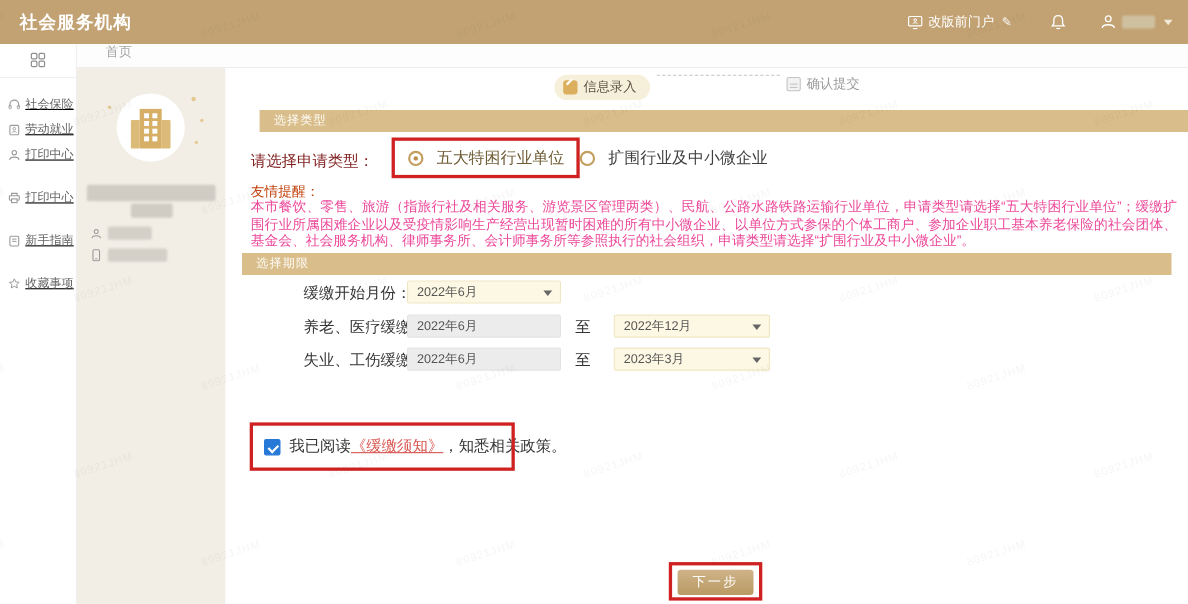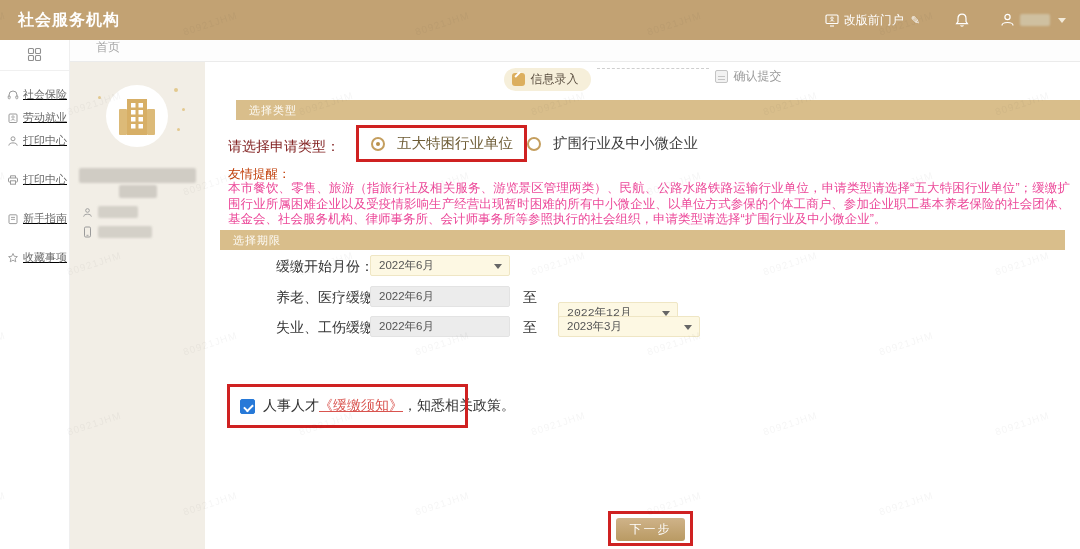--- a/index.html
+++ b/index.html
@@ -88,7 +88,7 @@
   .sel-start2 { left:165px; top:254px; width:140px; }
   .to-lbl { position:absolute; left:318px; font-size:14px; color:#333; }
   .to1 { top:227px; } .to2 { top:257px; }
-  .sel-end1 { left:353px; top:240px; width:120px;font-family:Liberation Mono, monospace; }
+  .sel-end1 { left:353px; top:224px; width:142px; }
   .sel-end2 { left:353px; top:254px; width:142px; }
 
   .agree-row { position:absolute; left:35px; top:335px; display:flex; align-items:center; gap:8px; }

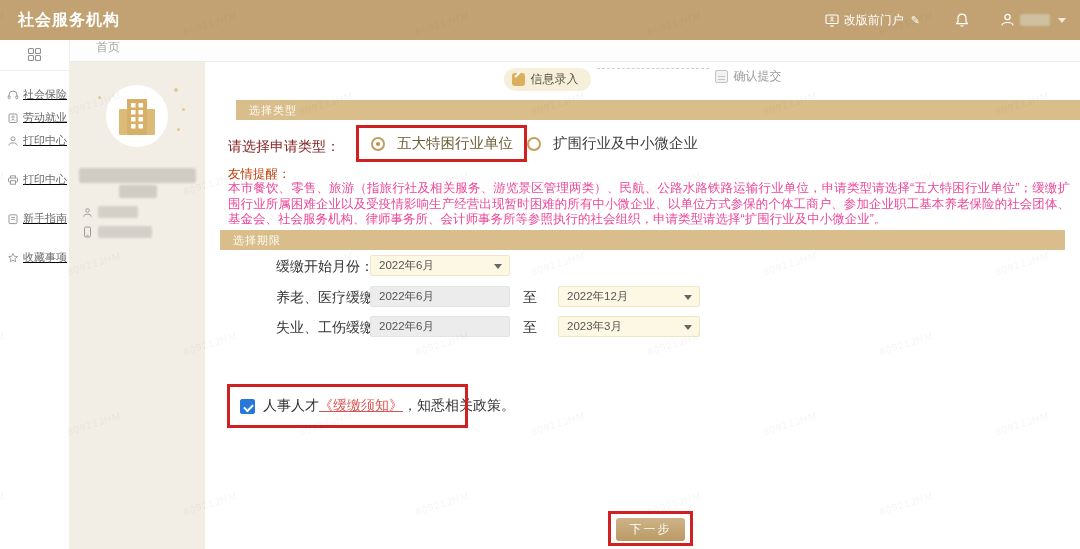--- a/index.html
+++ b/index.html
@@ -306,7 +306,7 @@
 
     <div class="agree-row">
       <span class="checkbox checked"></span>
-      <span class="agree-text"><span>人事人才</span><span class="agree-link">《缓缴须知》</span><span>，知悉相关政策。</span></span>
+      <span class="agree-text"><span>我已阅读</span><span class="agree-link">《缓缴须知》</span><span>，知悉相关政策。</span></span>
     </div>
 
     <button class="next-btn">下一步</button>

